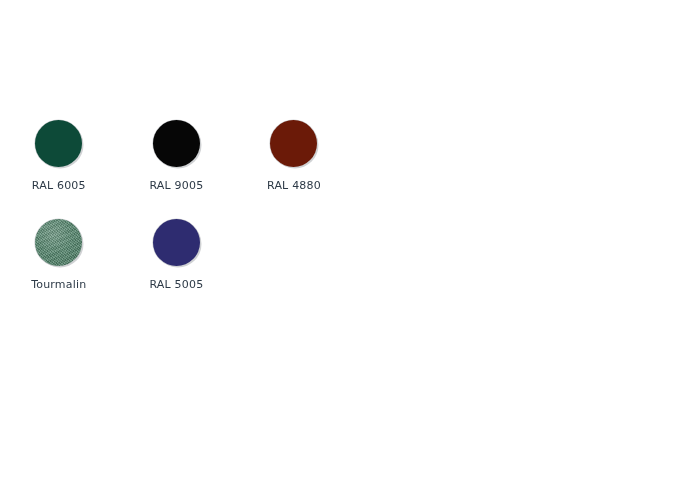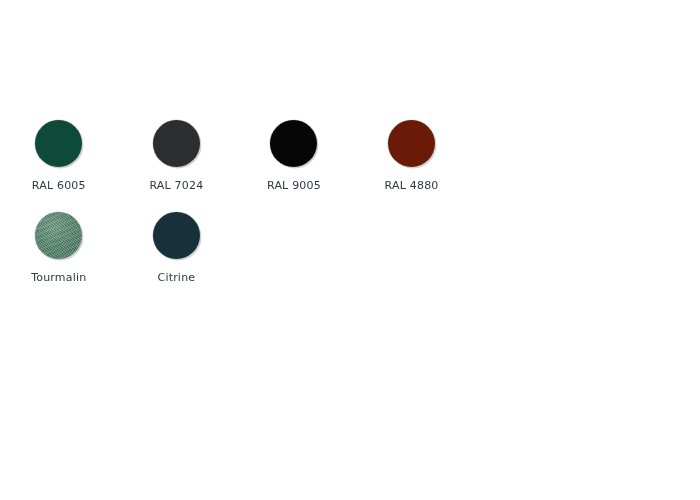--- a/index.html
+++ b/index.html
@@ -96,10 +96,6 @@
         <div class="swatch-label">RAL 6005</div>
       </div>
       <div class="swatch">
-        <div class="swatch-disc" style="background-color: rgb(44, 45, 47);"></div>
-        <div class="swatch-label">RAL 7024</div>
-      </div>
-      <div class="swatch">
         <div class="swatch-disc" style="background-color: rgb(6, 6, 6);"></div>
         <div class="swatch-label">RAL 9005</div>
       </div>

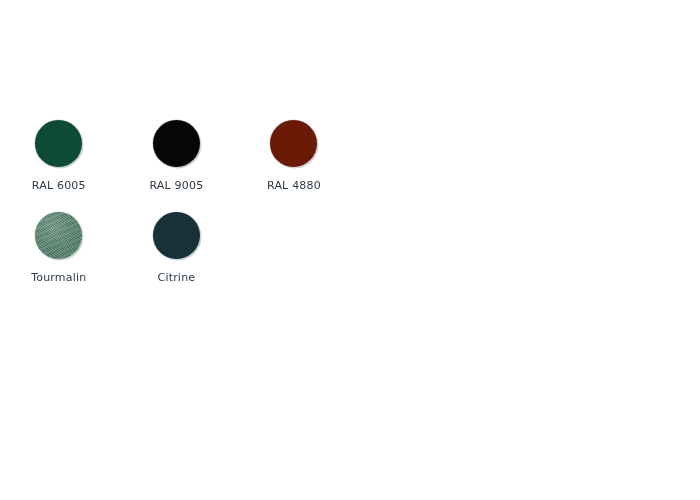--- a/index.html
+++ b/index.html
@@ -32,7 +32,7 @@
   }
 
   #row-0 { top: 120px; }
-  #row-1 { top: 212px; }
+  #row-1 { top: 219px; }
 
   .swatch {
     width: 117.6px;

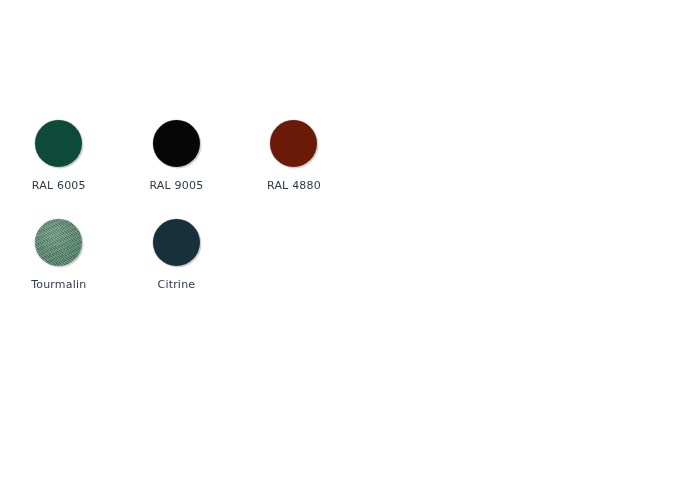--- a/index.html
+++ b/index.html
@@ -110,6 +110,10 @@
         <div class="swatch-label">Tourmalin</div>
       </div>
       <div class="swatch">
+        <div class="swatch-disc" style="background-color: rgb(46, 44, 112);"></div>
+        <div class="swatch-label">RAL 5005</div>
+      </div>
+      <div class="swatch">
         <div class="swatch-disc" style="background-color: rgb(23, 48, 58);"></div>
         <div class="swatch-label">Citrine</div>
       </div>

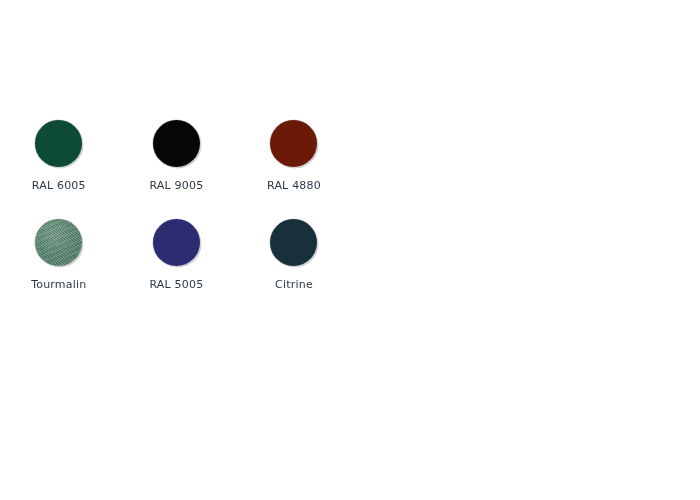--- a/index.html
+++ b/index.html
@@ -113,10 +113,6 @@
         <div class="swatch-disc" style="background-color: rgb(46, 44, 112);"></div>
         <div class="swatch-label">RAL 5005</div>
       </div>
-      <div class="swatch">
-        <div class="swatch-disc" style="background-color: rgb(23, 48, 58);"></div>
-        <div class="swatch-label">Citrine</div>
-      </div>
     </div>
 </div>
 

